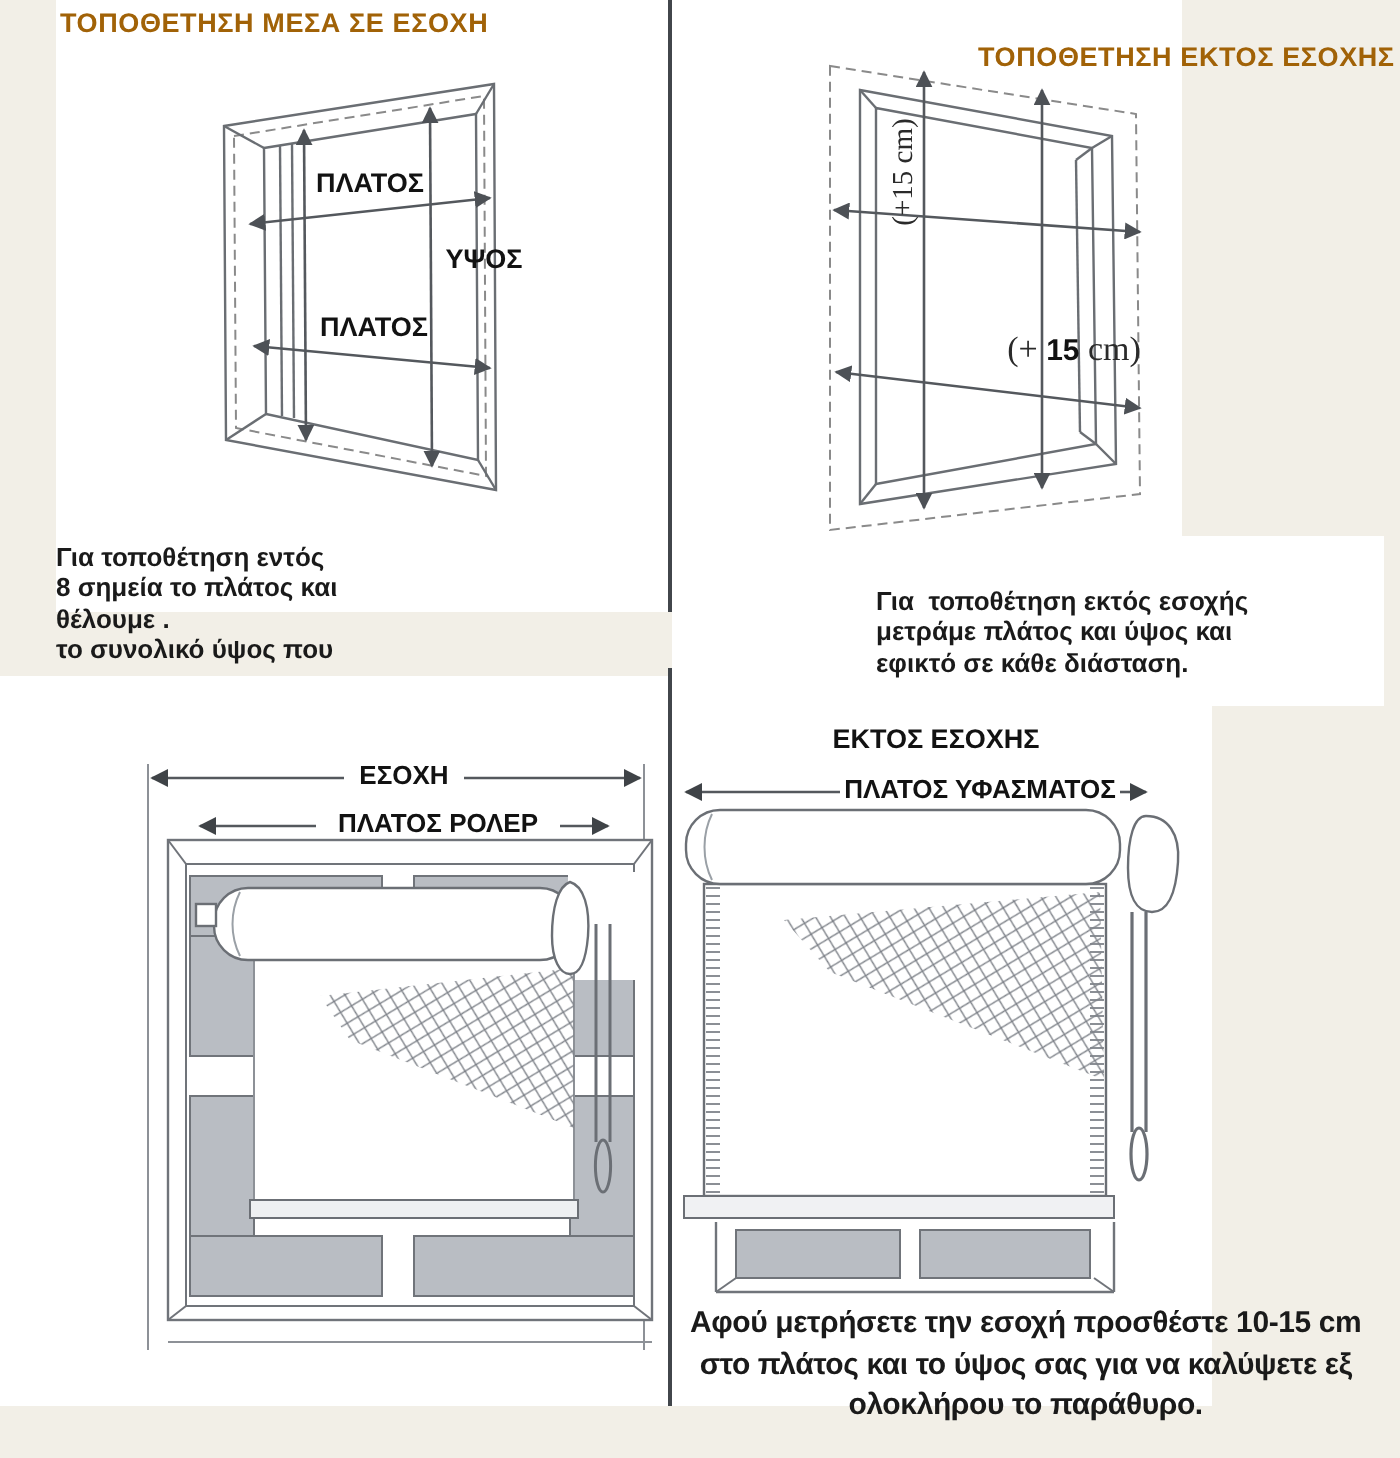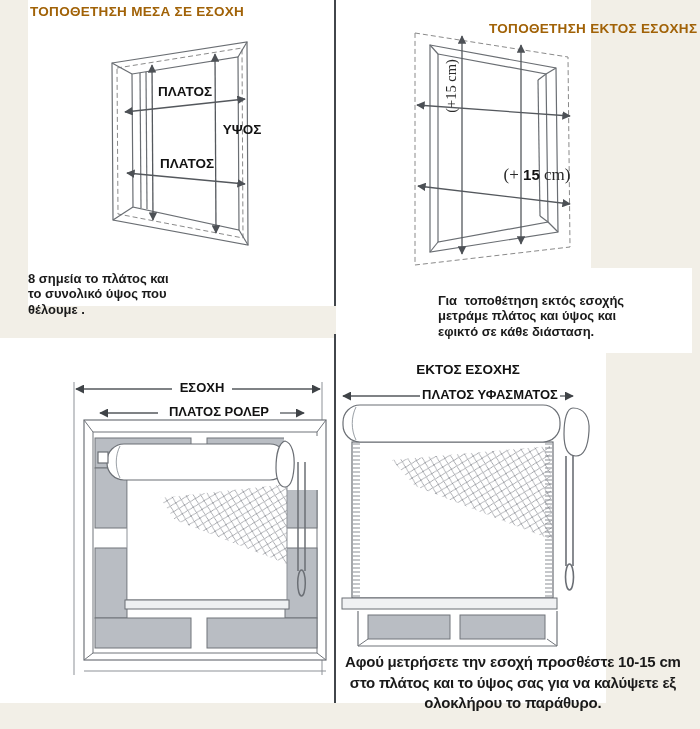--- a/index.html
+++ b/index.html
@@ -101,6 +101,7 @@
   </svg>
 
   <div class="para para-sm" style="left:28px;top:271px;">
+    <div>Για τοποθέτηση εντός</div>
     <div>8 σημεία το πλάτος και</div>
     <div>το συνολικό ύψος που</div>
     <div>θέλουμε .</div>

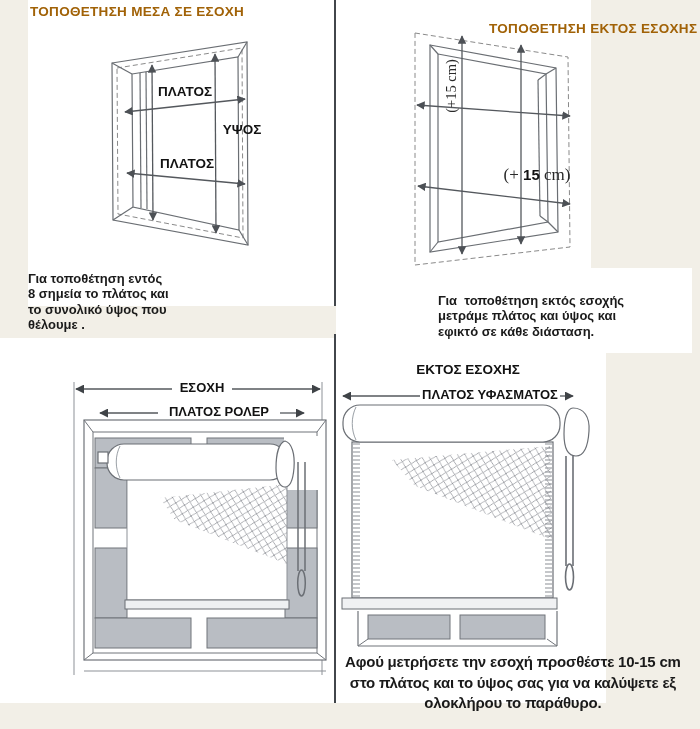--- a/index.html
+++ b/index.html
@@ -103,8 +103,8 @@
   <div class="para para-sm" style="left:28px;top:271px;">
     <div>Για τοποθέτηση εντός</div>
     <div>8 σημεία το πλάτος και</div>
+    <div>θέλουμε .</div>
     <div>το συνολικό ύψος που</div>
-    <div>θέλουμε .</div>
   </div>
   <div class="para para-sm" style="left:438px;top:281px;margin-top:12px;">
     <div>Για  τοποθέτηση εκτός εσοχής</div>

